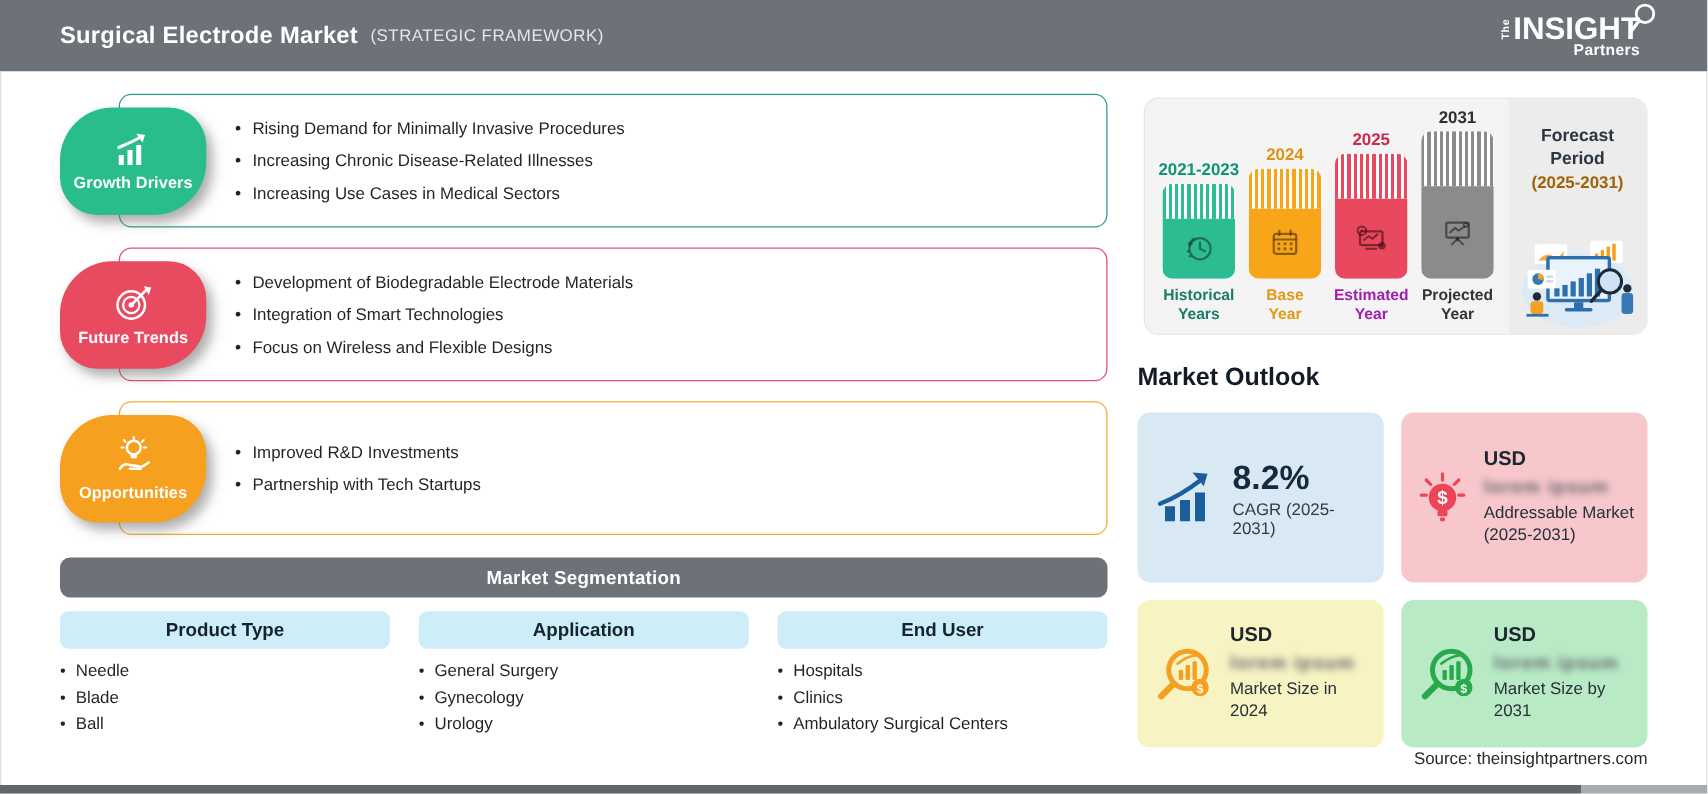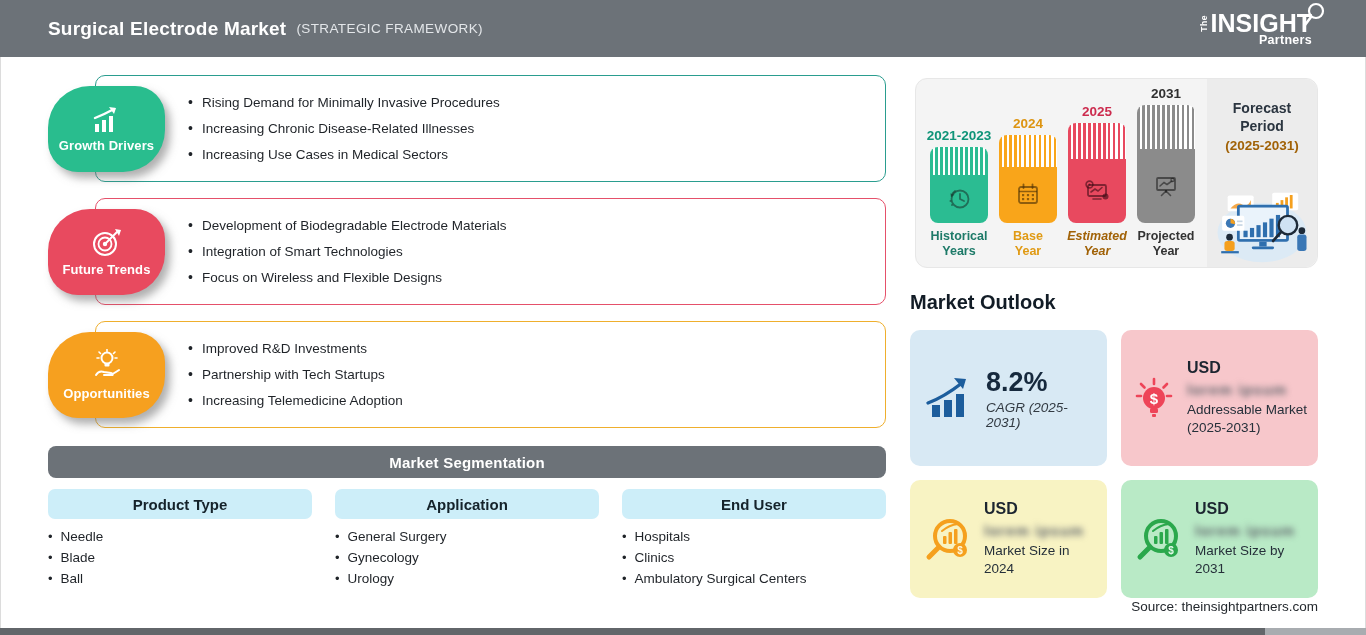--- a/index.html
+++ b/index.html
@@ -87,7 +87,7 @@
   .bar-label { margin-top:6px; font-size:12.5px; font-weight:700; text-align:center; line-height:14.5px; height:30px; }
   .bc-teal   .bar-year{color:#0f9478;} .bc-teal   .bar-stripes{height:28px;background:repeating-linear-gradient(90deg,#2bbc92 0 2.5px,#fff 2.5px 5px);} .bc-teal   .bar-solid{background:#2bbc92;} .bc-teal   .bar-label{color:#1d7a68;} .bc-teal   .bar{height:76px;}
   .bc-orange .bar-year{color:#dd9410;} .bc-orange .bar-stripes{height:32px;background:repeating-linear-gradient(90deg,#f9a51a 0 2.5px,#fff 2.5px 5px);} .bc-orange .bar-solid{background:#f9a51a;} .bc-orange .bar-label{color:#e09a14;} .bc-orange .bar{height:88px;}
-  .bc-red    .bar-year{color:#cc2b4e;} .bc-red    .bar-stripes{height:36px;background:repeating-linear-gradient(90deg,#e8495f 0 2.5px,#fff 2.5px 5px);} .bc-red    .bar-solid{background:#e8495f;} .bc-red    .bar-label{color:#a16207;font-style:italic;} .bc-red    .bar{height:100px;}
+  .bc-red    .bar-year{color:#cc2b4e;} .bc-red    .bar-stripes{height:36px;background:repeating-linear-gradient(90deg,#e8495f 0 2.5px,#fff 2.5px 5px);} .bc-red    .bar-solid{background:#e8495f;} .bc-red    .bar-label{color:#a21caf;} .bc-red    .bar{height:100px;}
   .bc-gray   .bar-year{color:#2f2f2f;} .bc-gray   .bar-stripes{height:44px;background:repeating-linear-gradient(90deg,#8b8b8b 0 2.5px,#fff 2.5px 5px);} .bc-gray   .bar-solid{background:#8b8b8b;} .bc-gray   .bar-label{color:#333333;} .bc-gray   .bar{height:118px;}
   .forecast {
     width:110px; background:#ececec; border-radius:0 12px 12px 0;

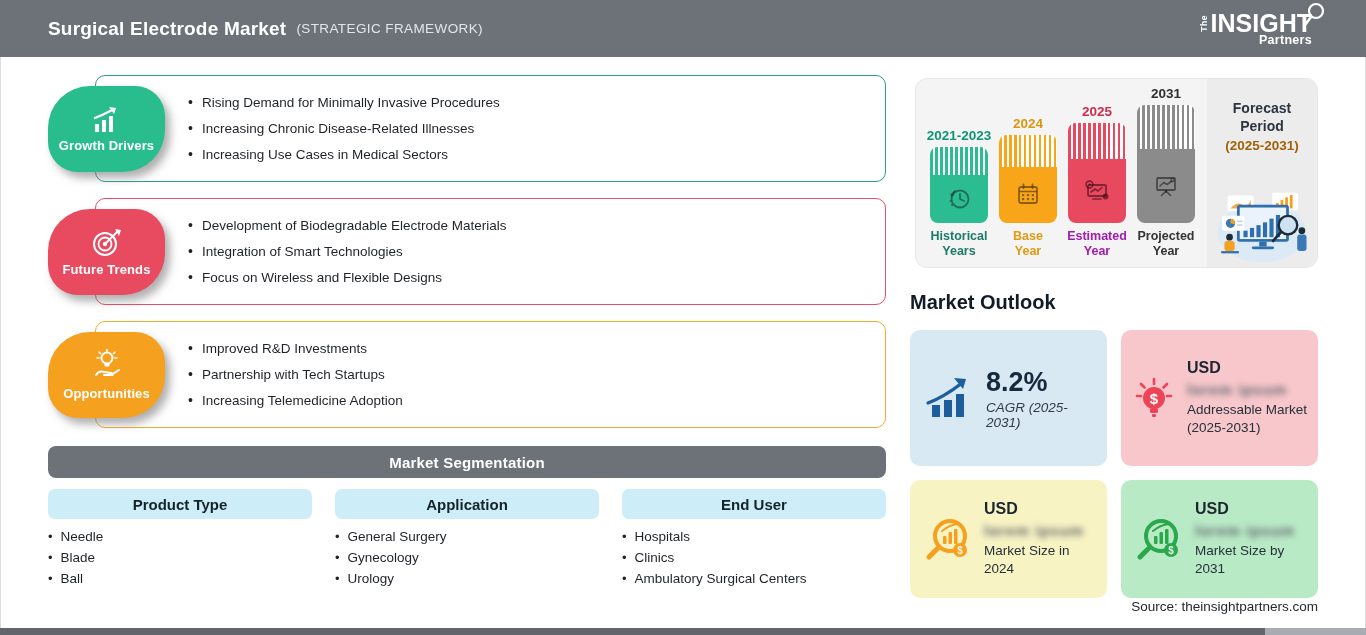--- a/index.html
+++ b/index.html
@@ -195,7 +195,6 @@
     <div class="row-box">
       <div class="bullet-item">Improved R&amp;D Investments</div>
       <div class="bullet-item">Partnership with Tech Startups</div>
-      <div class="bullet-item">Increasing Telemedicine Adoption</div>
     </div>
   </div>
 </div>

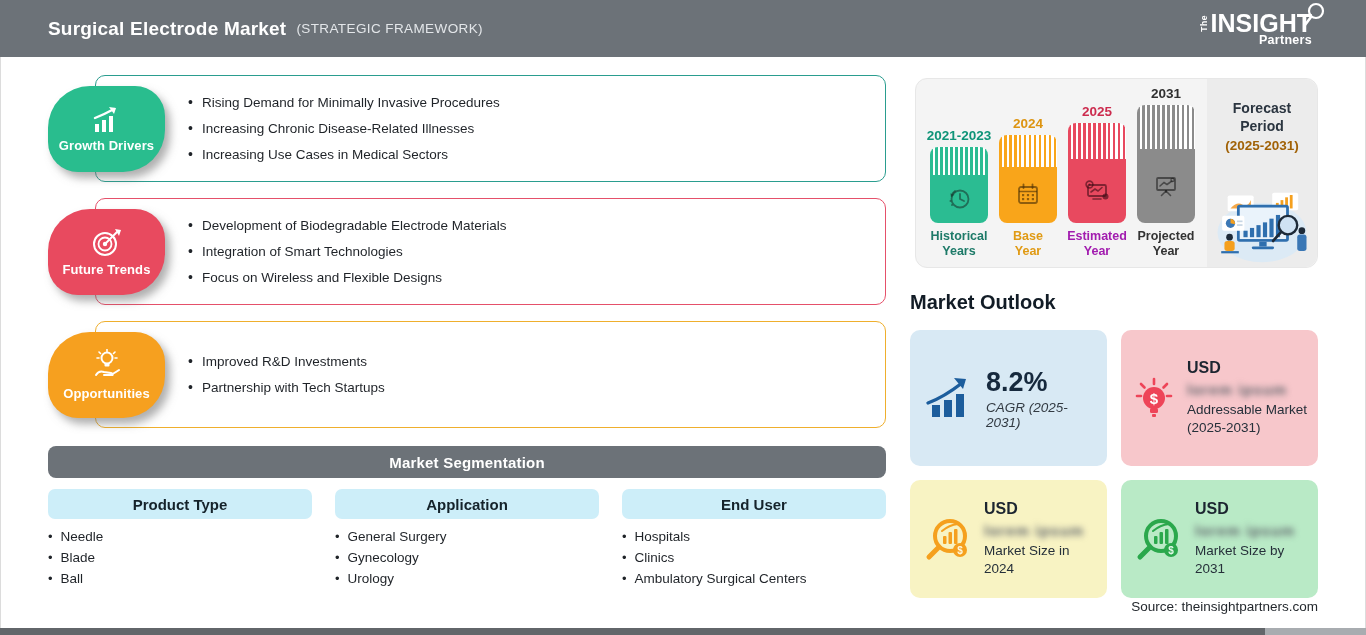--- a/index.html
+++ b/index.html
@@ -112,7 +112,7 @@
   .card-pink .card-icon, .card-yellow .card-icon, .card-green .card-icon { align-self:center; margin-left:-2px; }
   .card-text { display:flex; flex-direction:column; justify-content:center; }
   .card-value { font-size:27px; font-weight:800; color:#16293d; line-height:30px; }
-  .card-caption { font-size:13.5px; color:#323a42; margin-top:3px;font-style:italic; }
+  .card-caption { font-size:13.5px; color:#323a42; margin-top:3px; }
   .card-currency { font-size:16px; font-weight:800; color:#1c2530; }
   .card-masked { font-size:15px; font-weight:800; color:#5f646b; filter:blur(3px); letter-spacing:1px; margin:4px 0 3px; white-space:nowrap; }
   .card-label { font-size:13.5px; color:#26303a; line-height:18px; }

